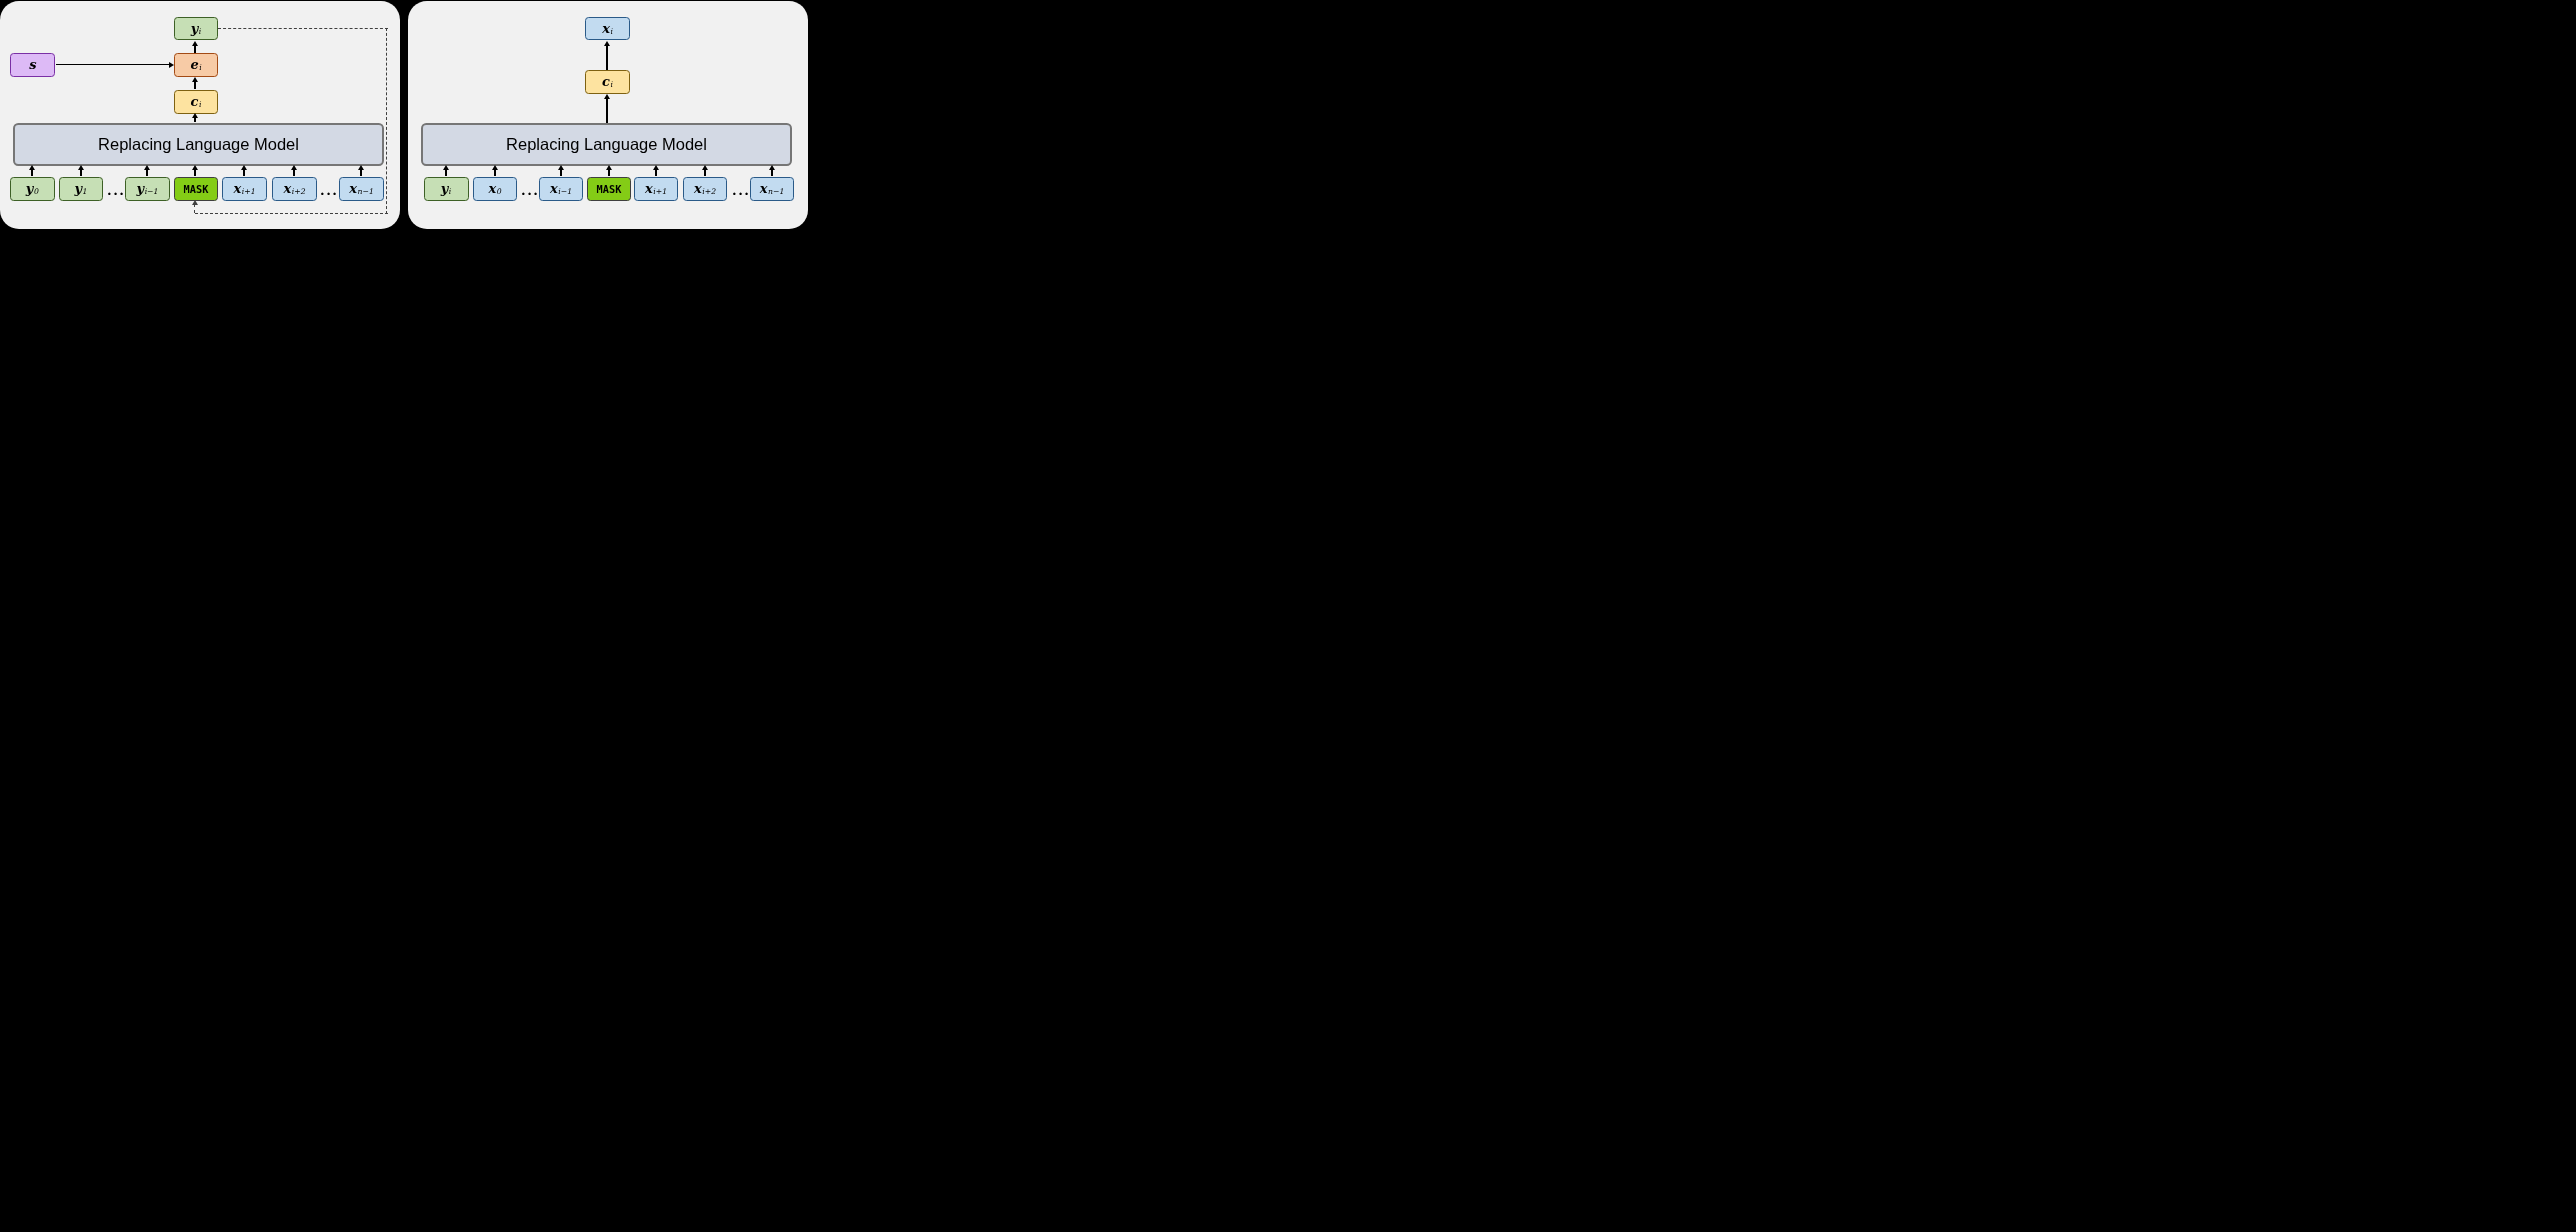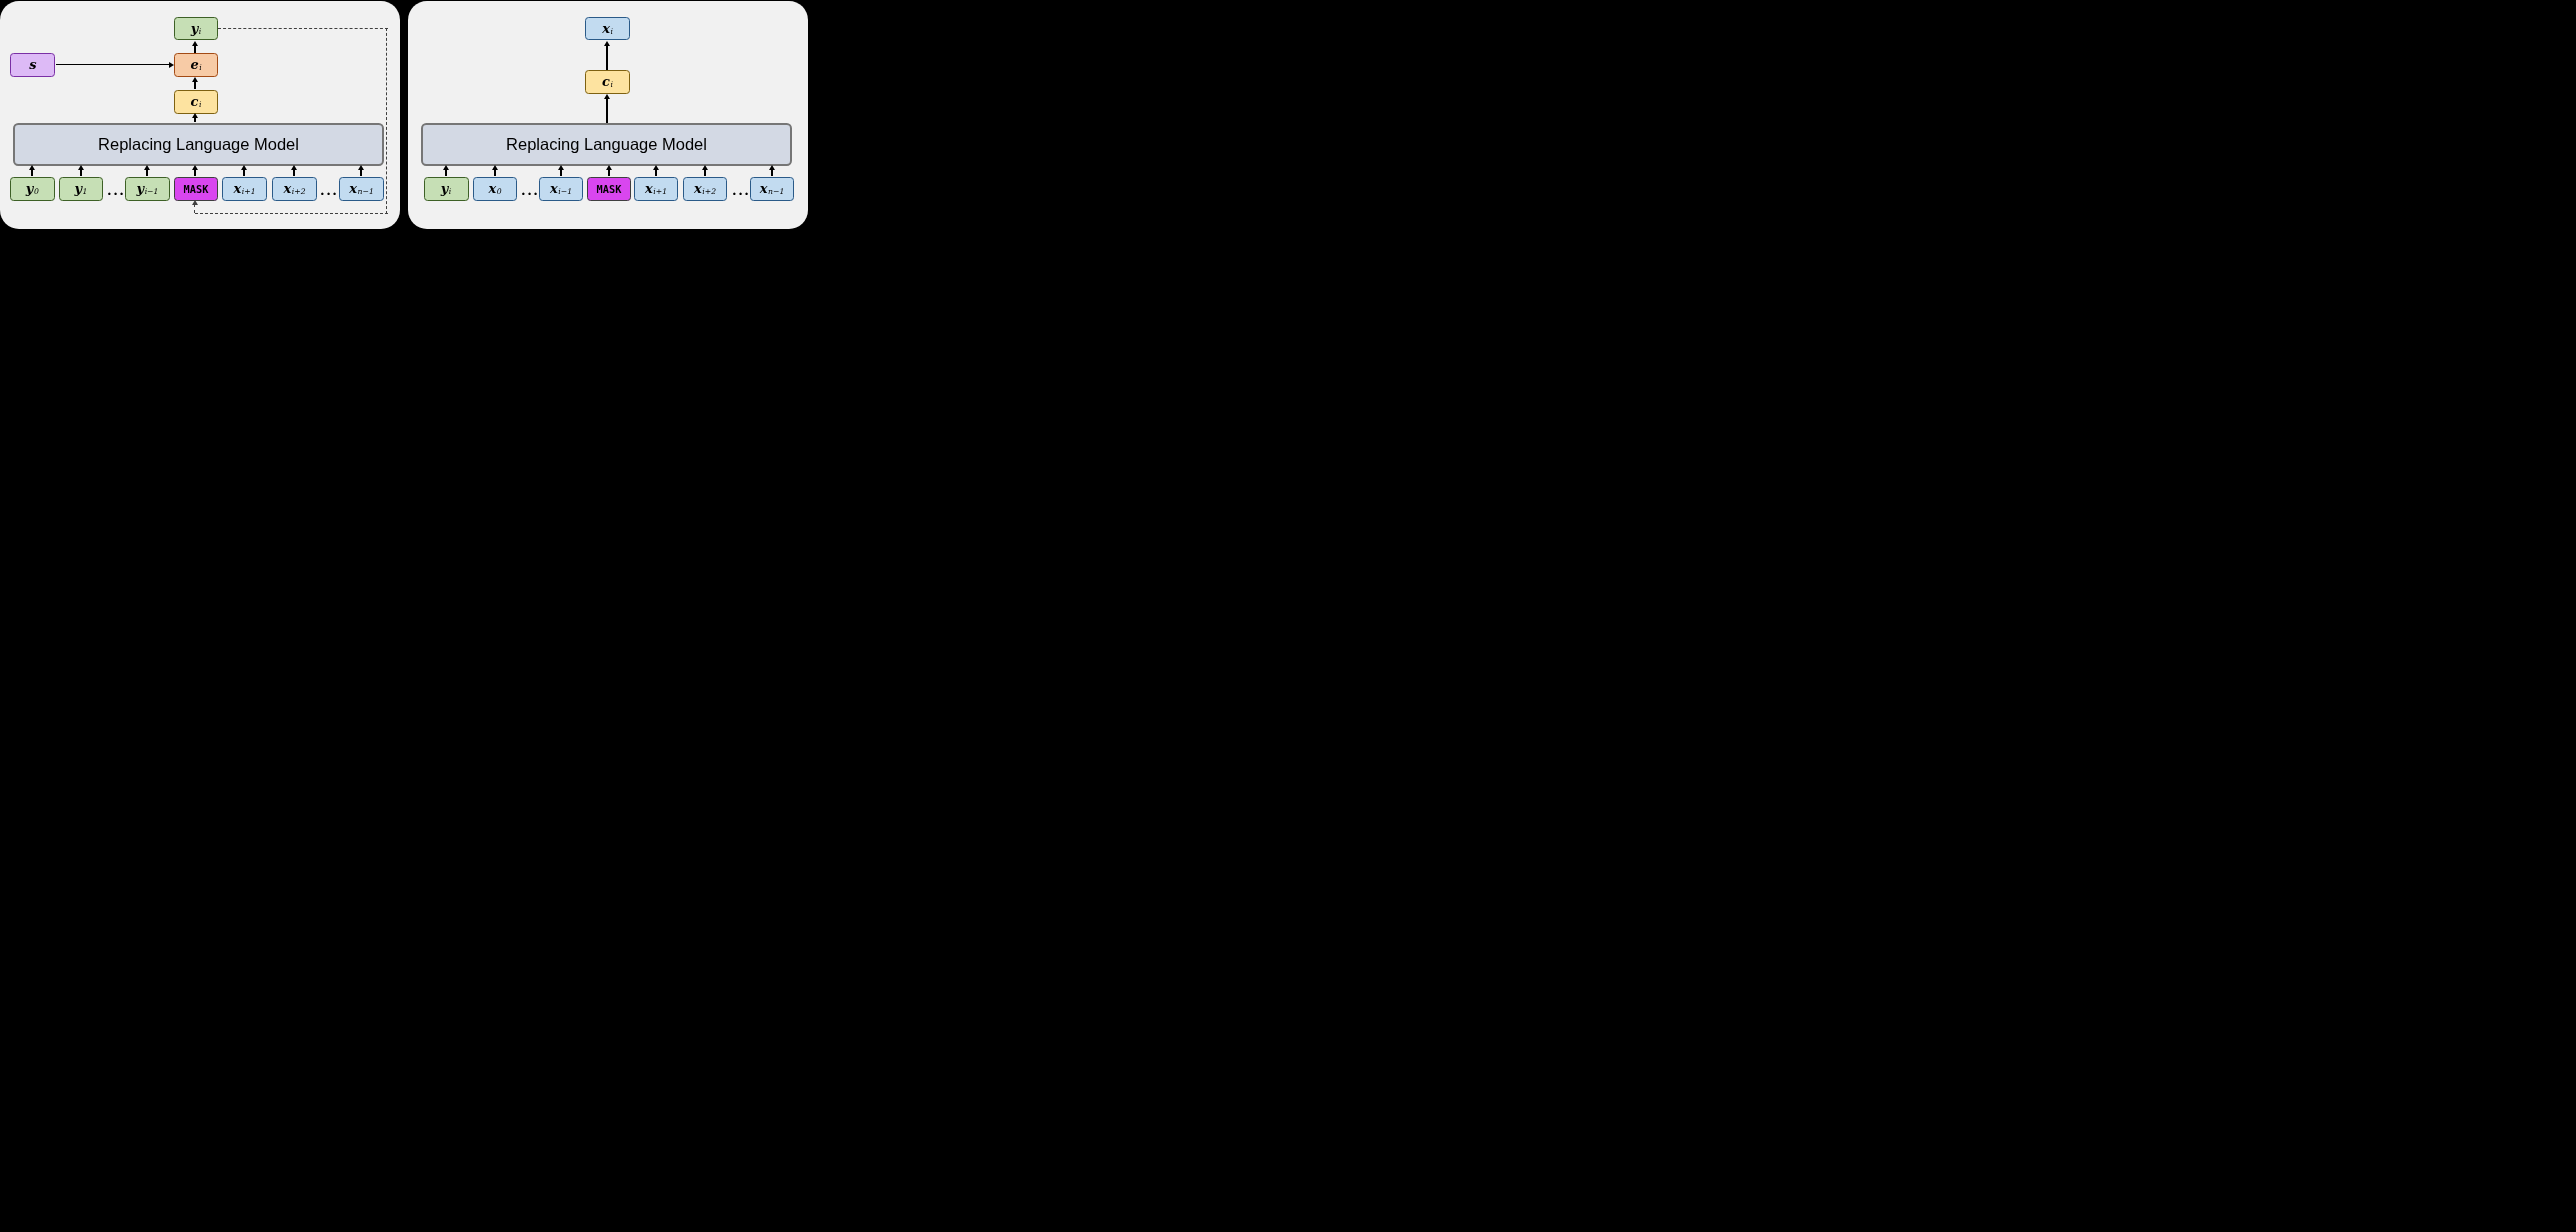--- a/index.html
+++ b/index.html
@@ -16,7 +16,7 @@
   .yellow{background:#fde3a0;border-color:#7e6111;}
   .orange{background:#f7cba6;border-color:#a34a14;}
   .purple{background:#ddbaf6;border-color:#7a30a5;}
-  .maskbox{background:#d946ef;border-color:#3f3f3f;}
+  .maskbox{background:#84cc16;border-color:#3f3f3f;}
   .rlm{position:absolute;box-sizing:border-box;background:#d3d9e4;border:2.1px solid #767676;
        border-radius:5.2px;display:flex;align-items:center;justify-content:center;
        font:400 16.5px "Liberation Sans",sans-serif;color:#000;}

